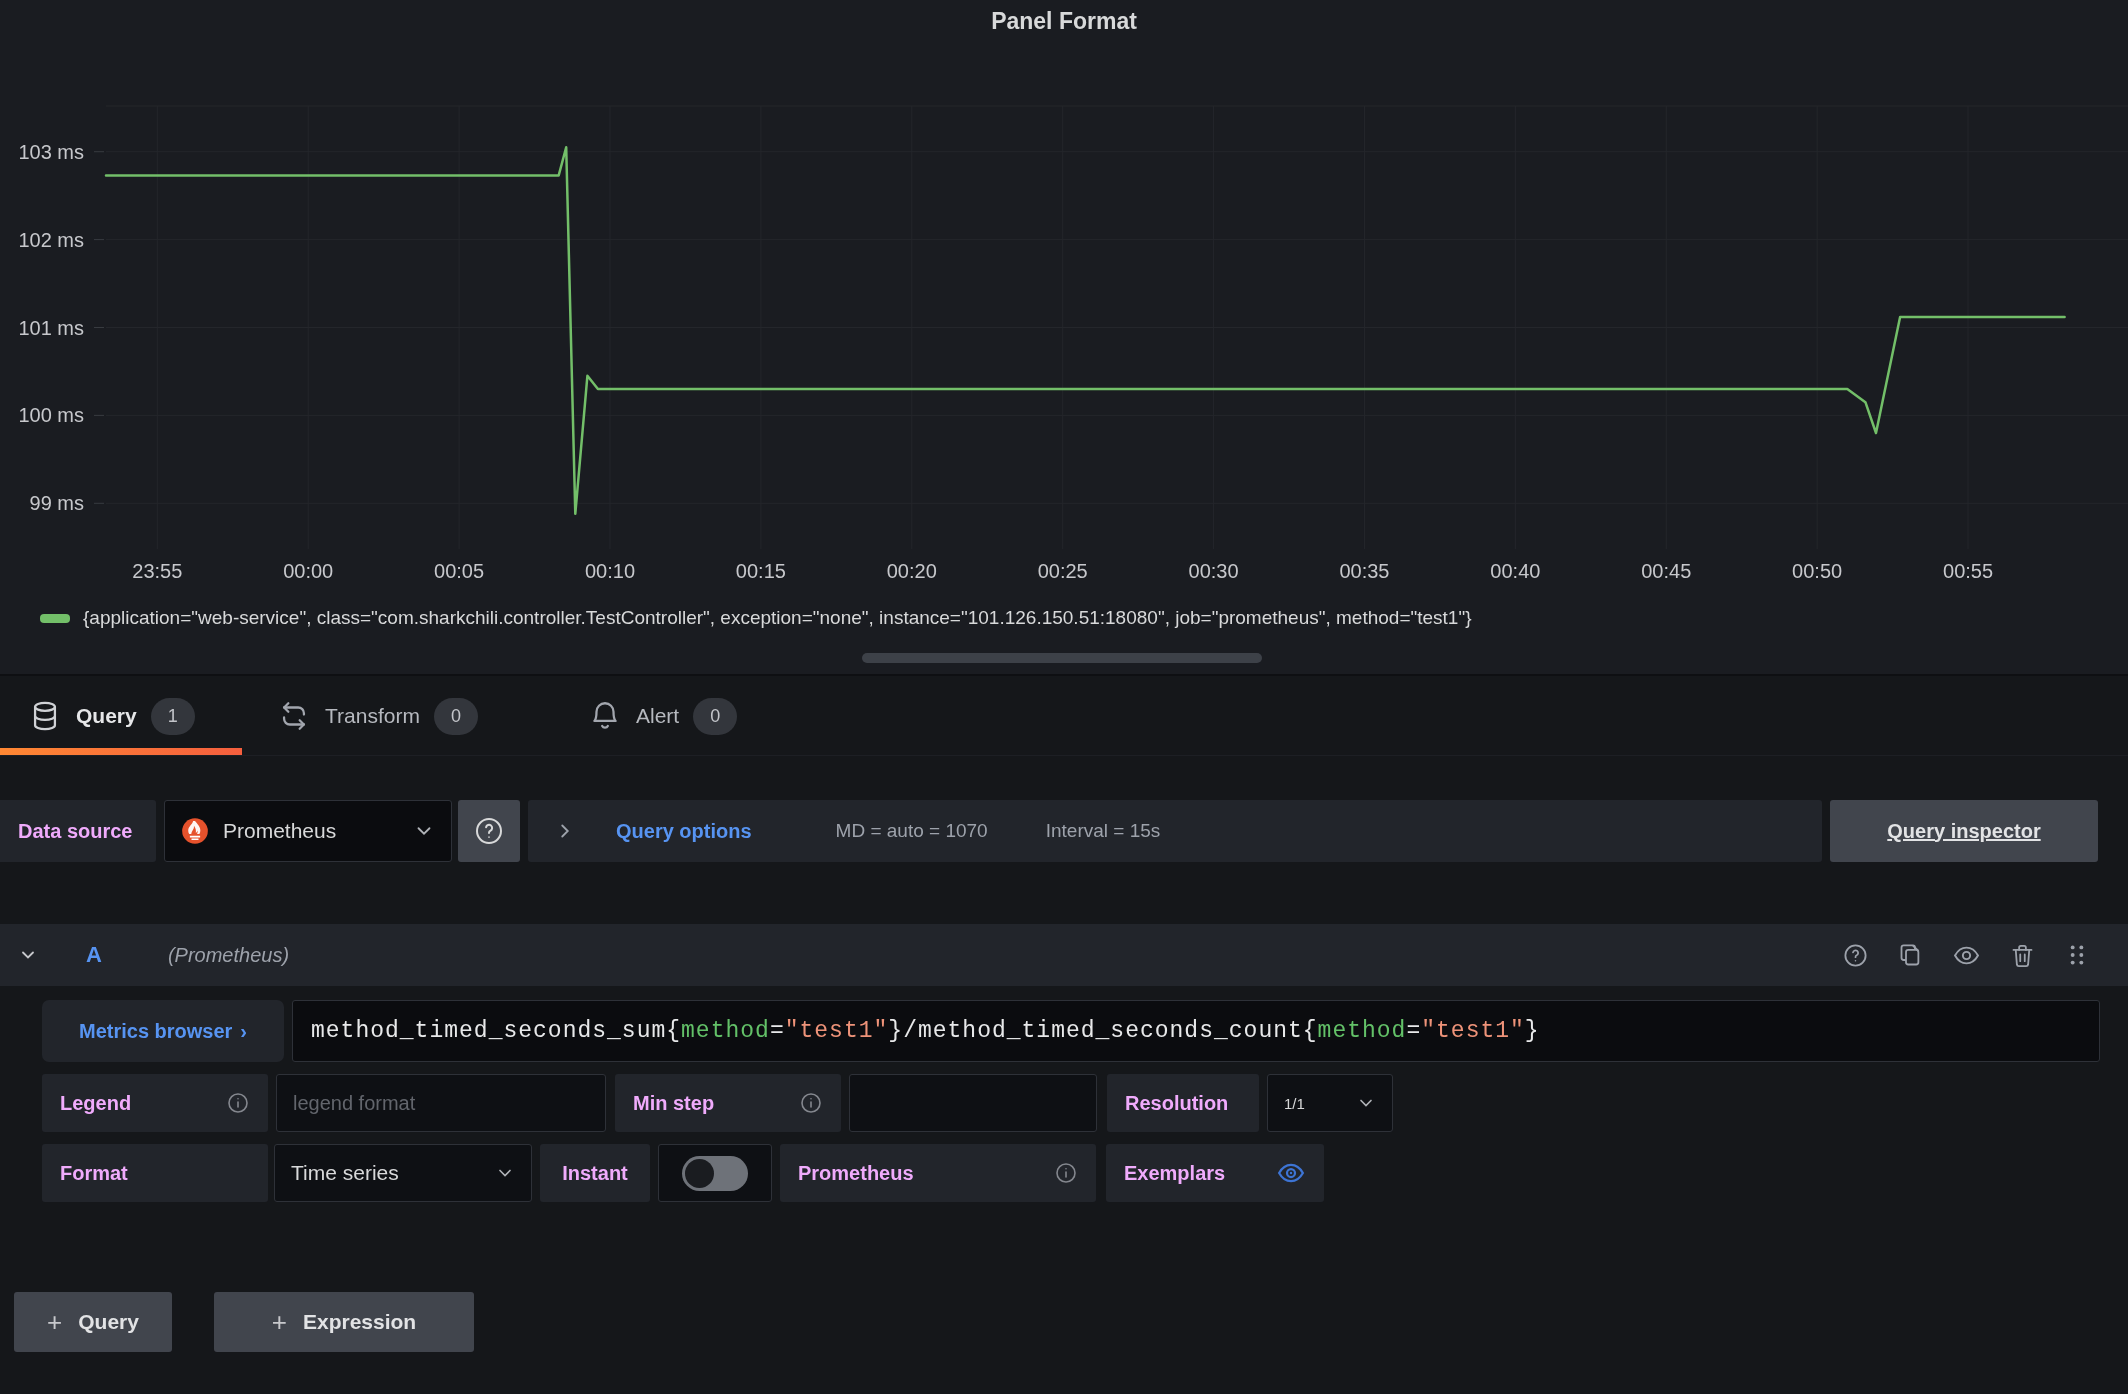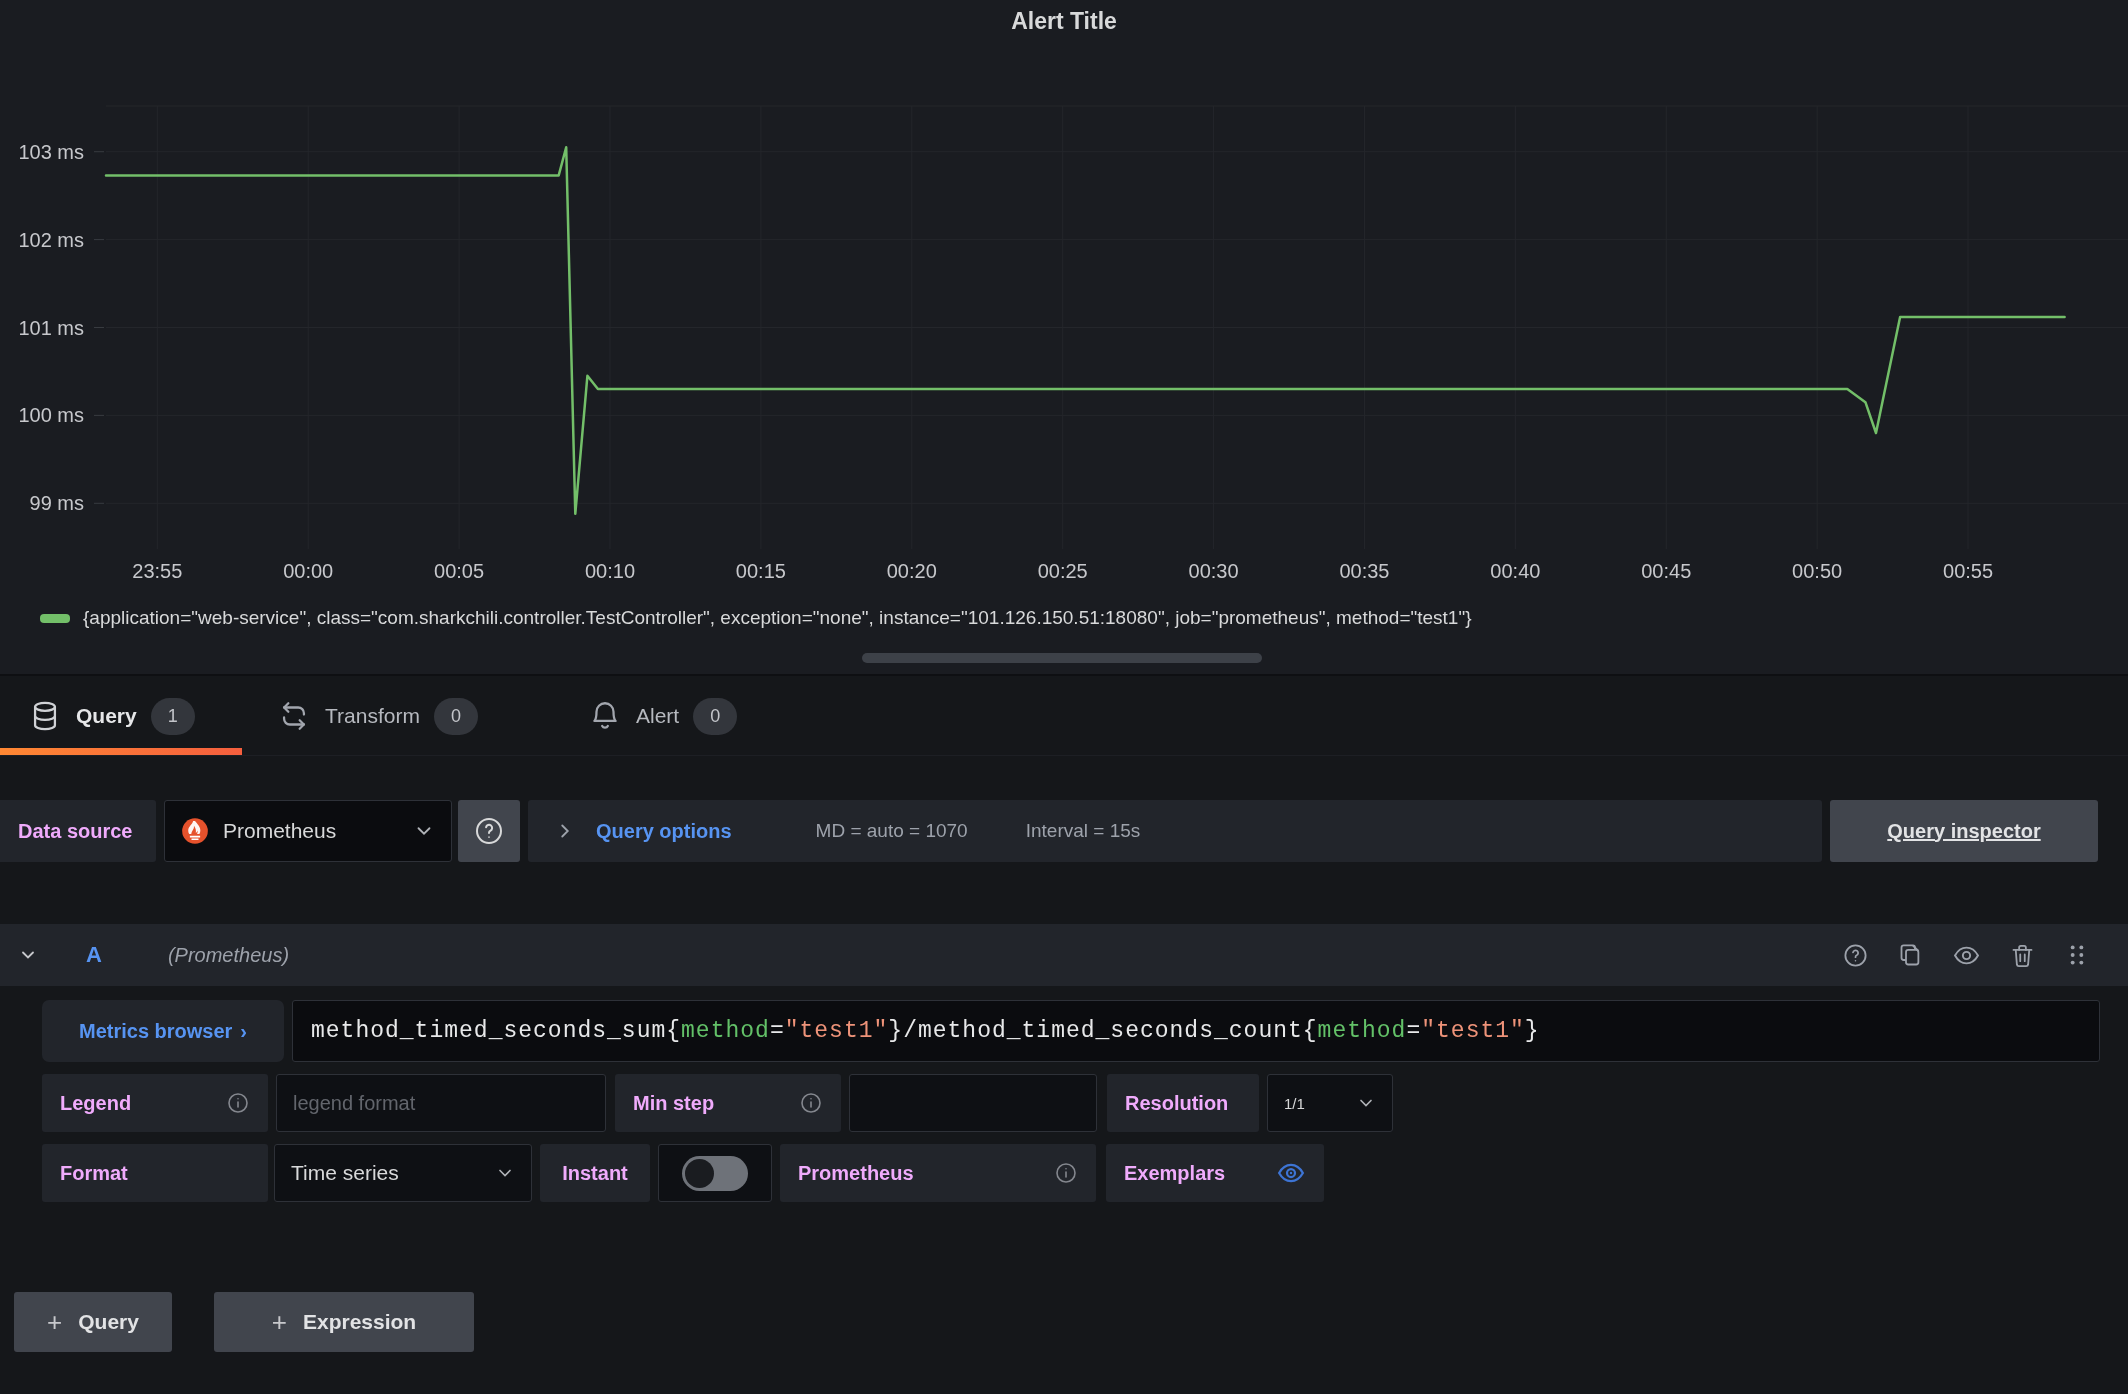--- a/index.html
+++ b/index.html
@@ -132,7 +132,7 @@
         <text x="84" y="510.29365079365107" text-anchor="end">99 ms</text>
         <polyline points="106.0,175.4 558.7,175.4 566.2,147.3 575.3,513.8 587.4,375.8 597.9,389.0 1847.3,389.0 1865.4,402.2 1876.0,433.0 1900.1,317.0 2064.6,317.0" fill="none" stroke="#73bf69" stroke-width="2.5" stroke-linejoin="round" stroke-linecap="round"></polyline>
       </svg>
-    <div class="panel-title">Alert Title</div>
+    <div class="panel-title">Panel Format</div>
     <div class="legend-row">
       <span class="legend-swatch" style="background: rgb(115, 191, 105);"></span>
       <span class="legend-text">{application="web-service", class="com.sharkchili.controller.TestController", exception="none", instance="101.126.150.51:18080", job="prometheus", method="test1"}</span>

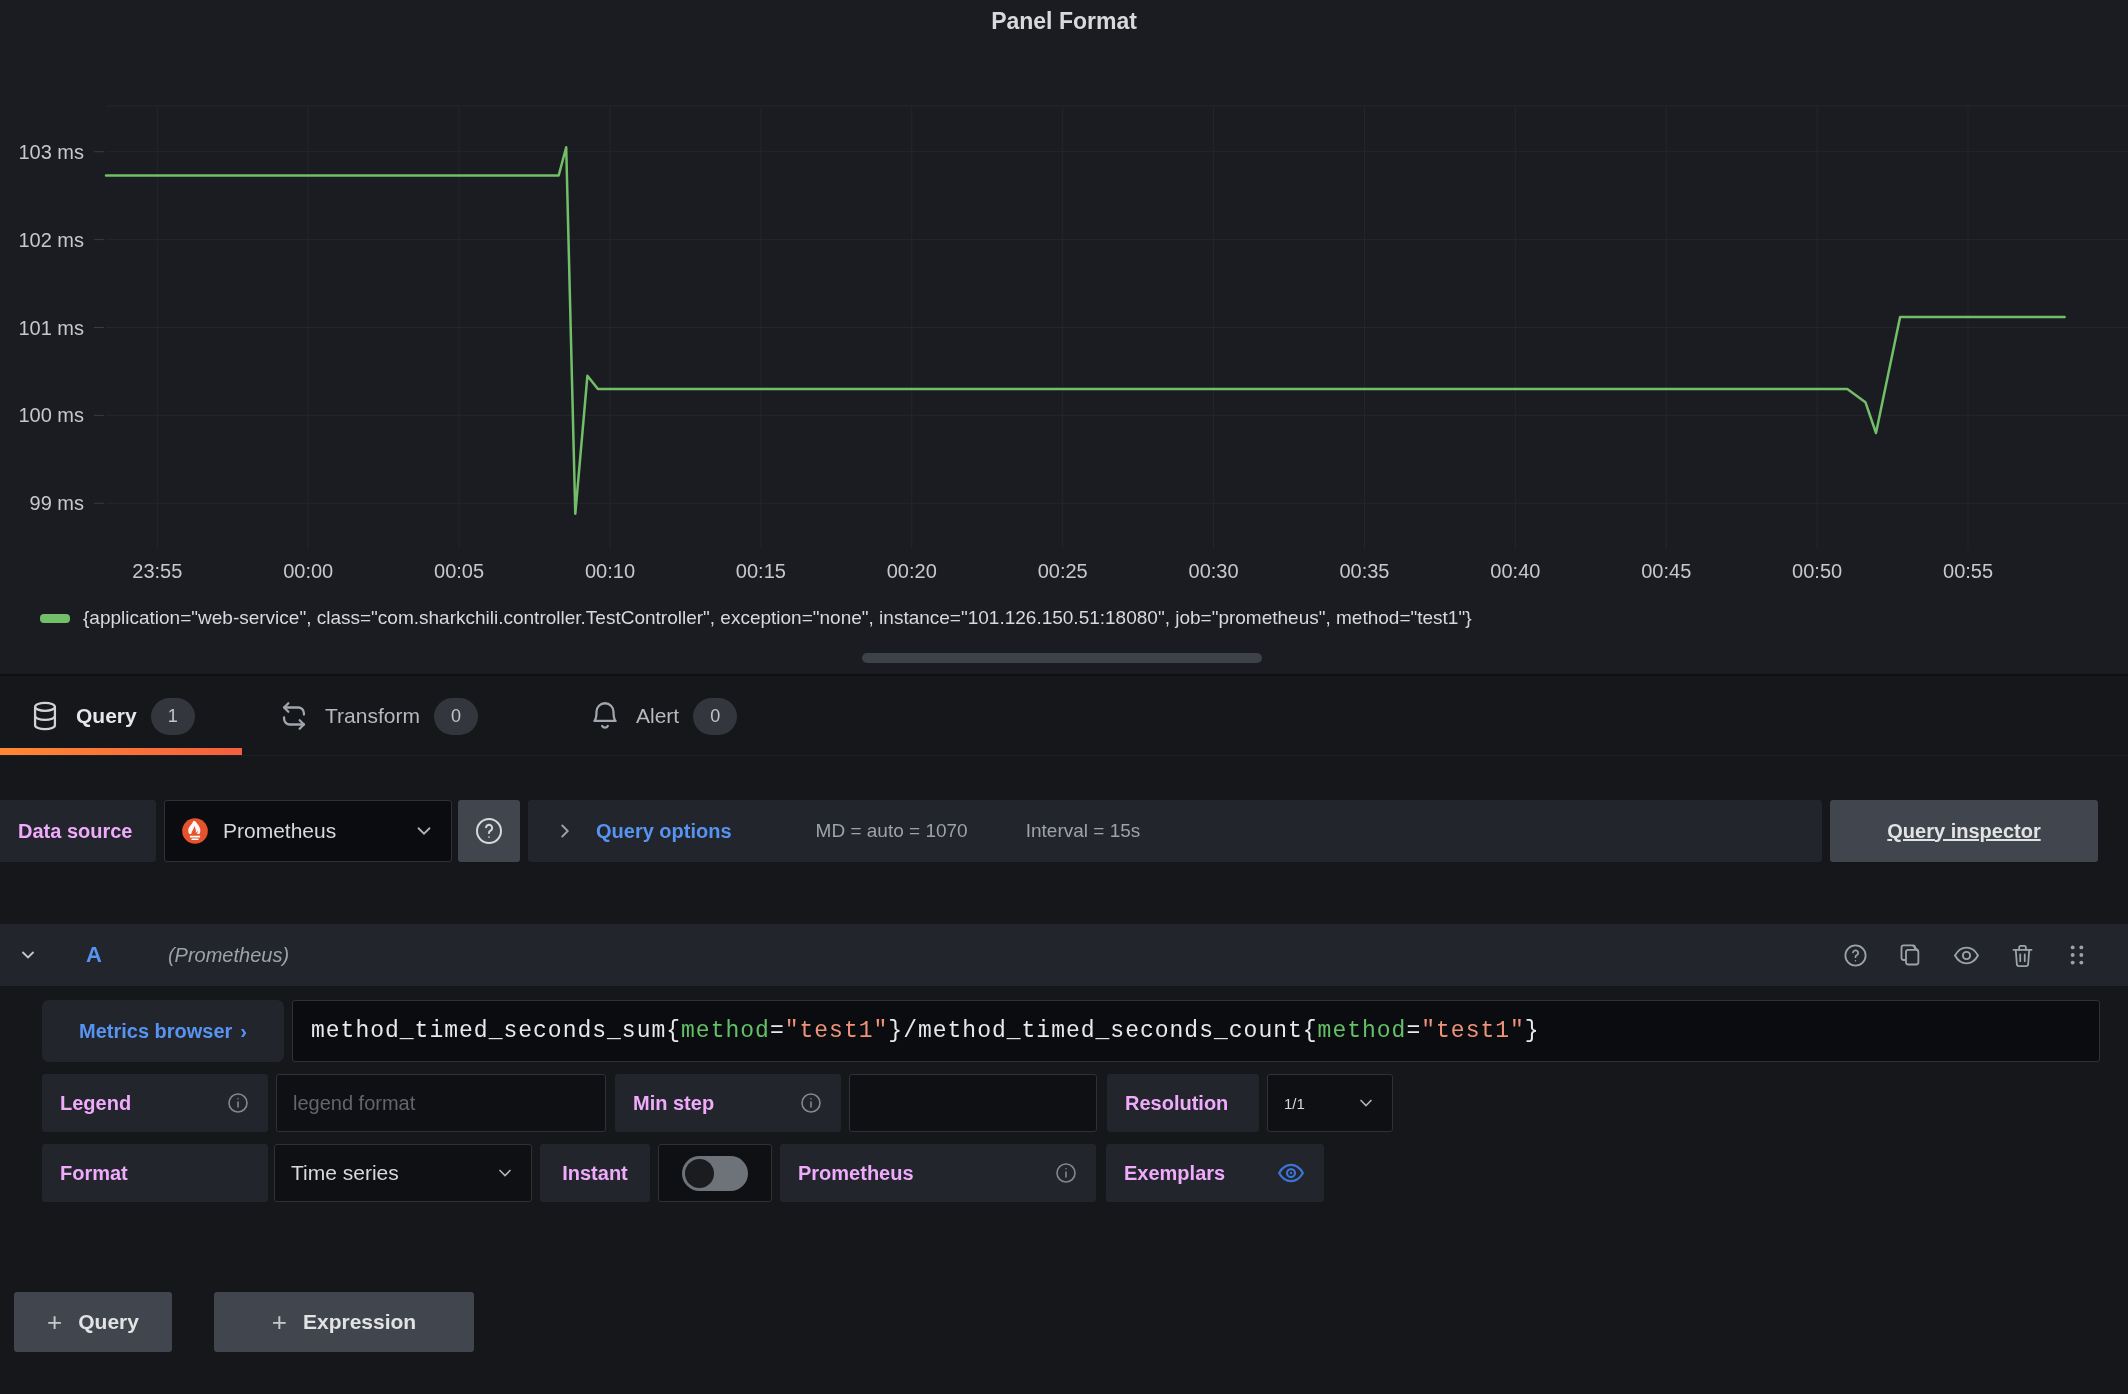--- a/index.html
+++ b/index.html
@@ -46,7 +46,7 @@
   .help-btn { position:absolute; left:458px; top:124px; width:62px; height:62px; background:#41454d; border-radius:3px; display:flex; align-items:center; justify-content:center; cursor:pointer; }
   .qo-bar { position:absolute; left:528px; top:124px; width:1294px; height:62px; background:#22252b; border-radius:3px; display:flex; align-items:center; cursor:pointer; }
   .qo-chevron { margin-left:26px; }
-  .qo-link { margin-left:20px; font-size:20px; font-weight:bold; color:#5794f2; }
+  .qo-link { margin-left:40px; font-size:20px; font-weight:bold; color:#5794f2; }
   .qo-meta { font-size:19px; color:#9da2ab; }
   .qo-md { margin-left:84px; }
   .qo-int { margin-left:58px; }

